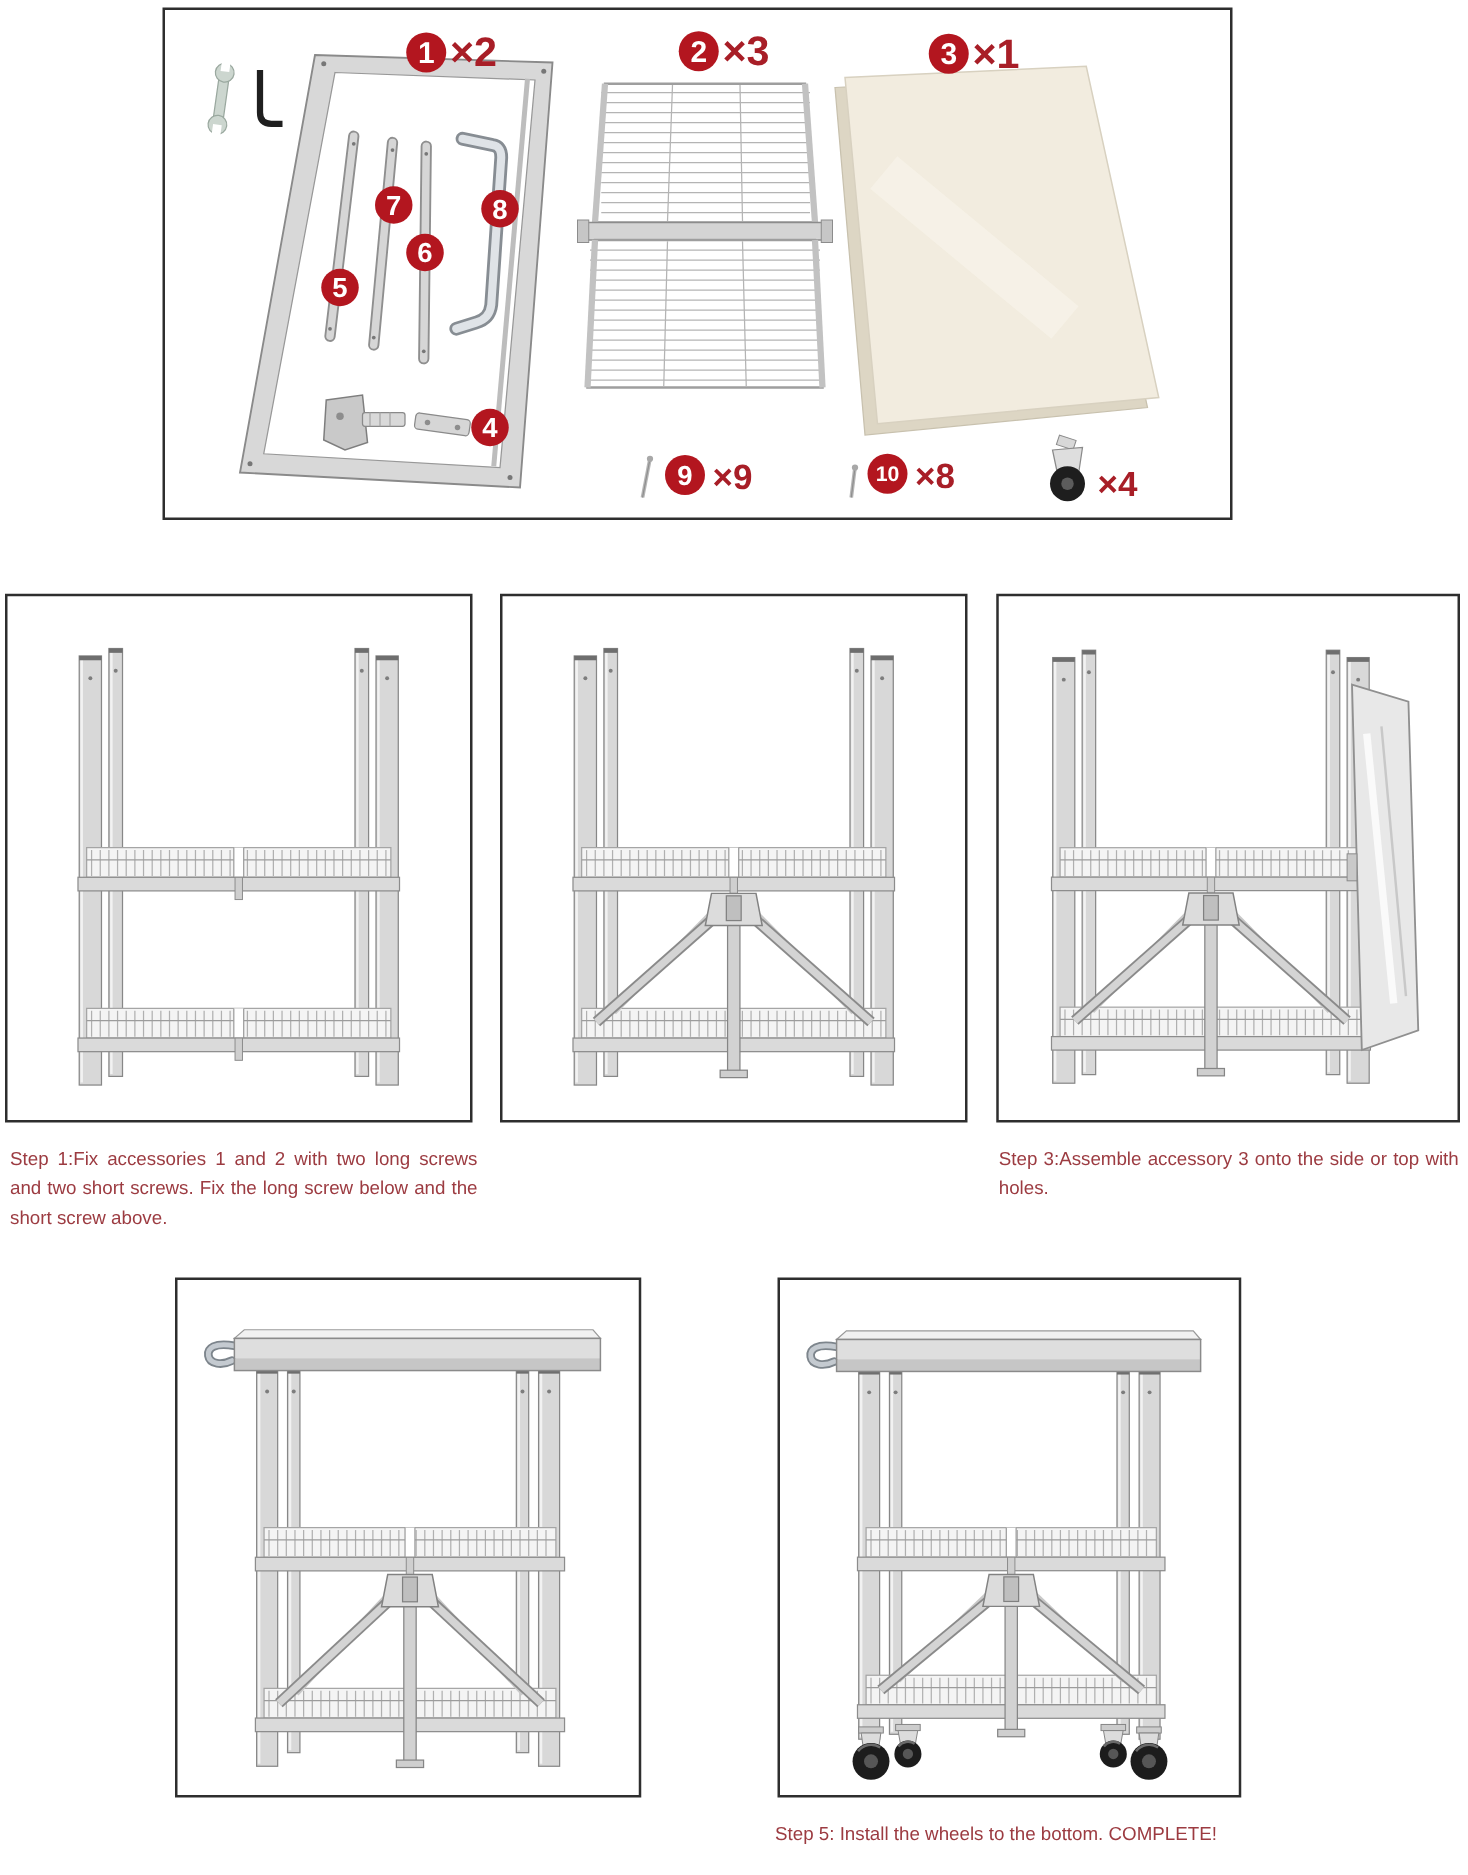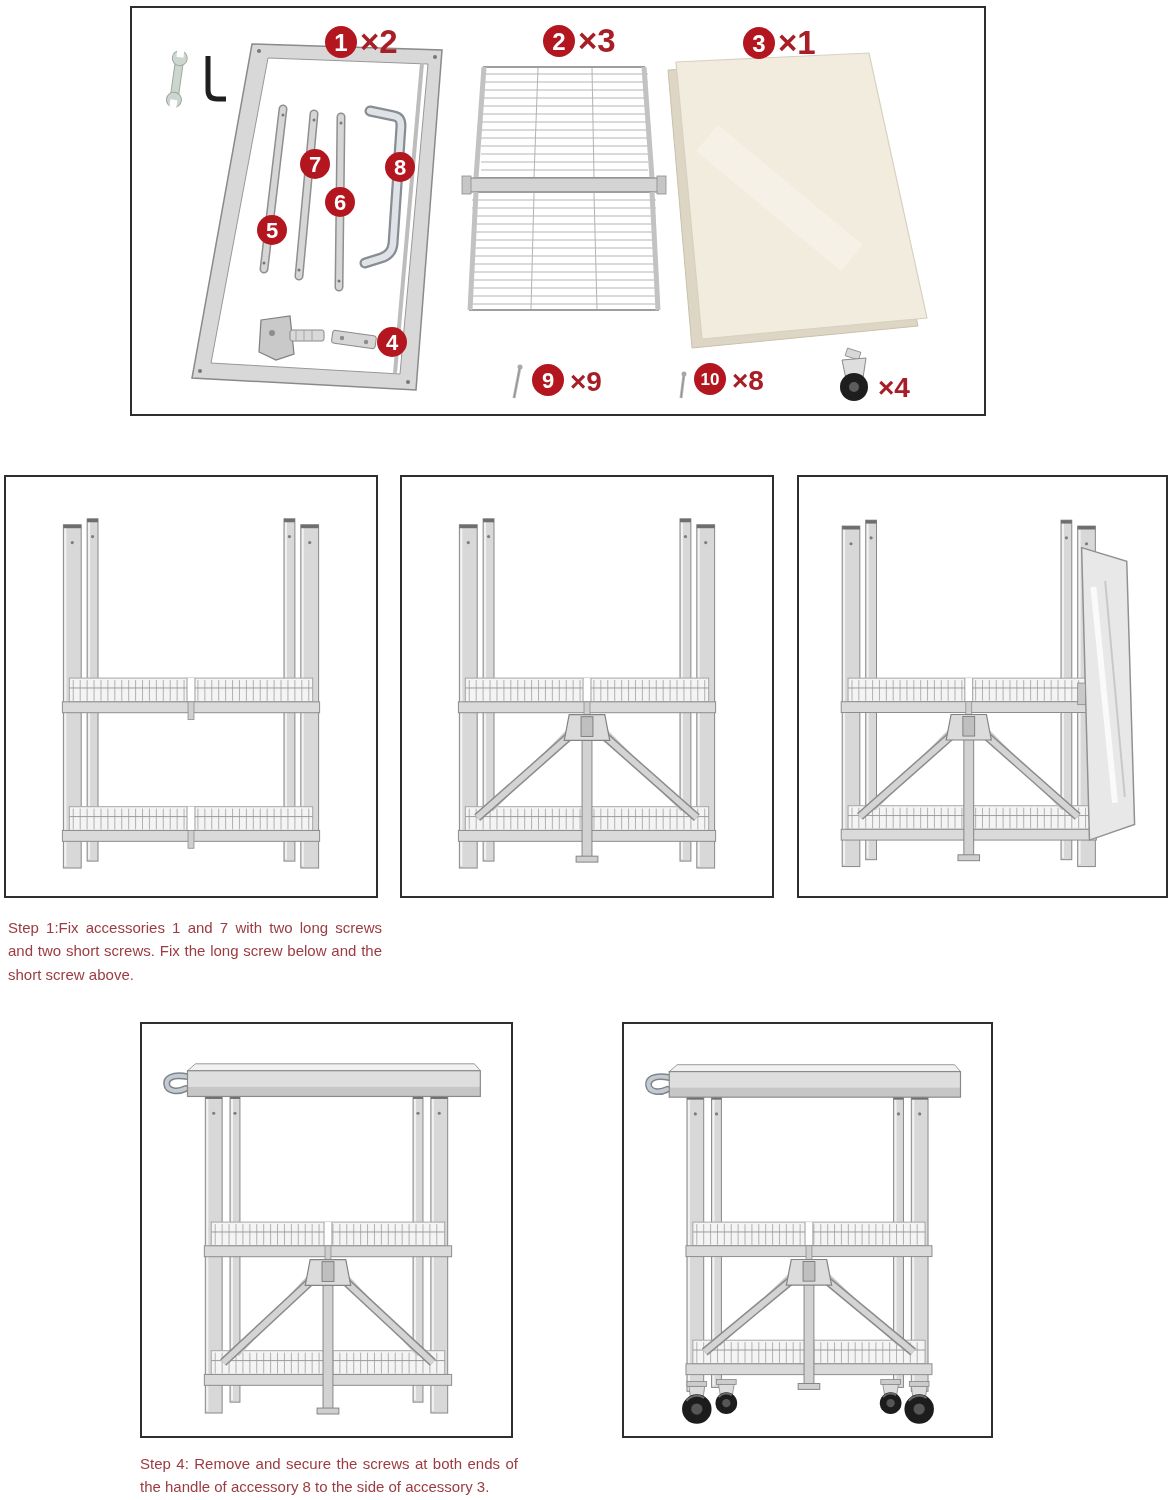--- a/index.html
+++ b/index.html
@@ -901,7 +901,7 @@
       </svg>
   </div>
 
-  <p class="caption cap1">Step 1:Fix accessories 1 and 7 with two long screws and two short screws. Fix the long screw below and the short screw above.</p>
+  <p class="caption cap1">Step 1:Fix accessories 1 and 2 with two long screws and two short screws. Fix the long screw below and the short screw above.</p>
   <p class="caption cap4">Step 4: Remove and secure the screws at both ends of the handle of accessory 8 to the side of accessory 3.</p>
 </div>
 

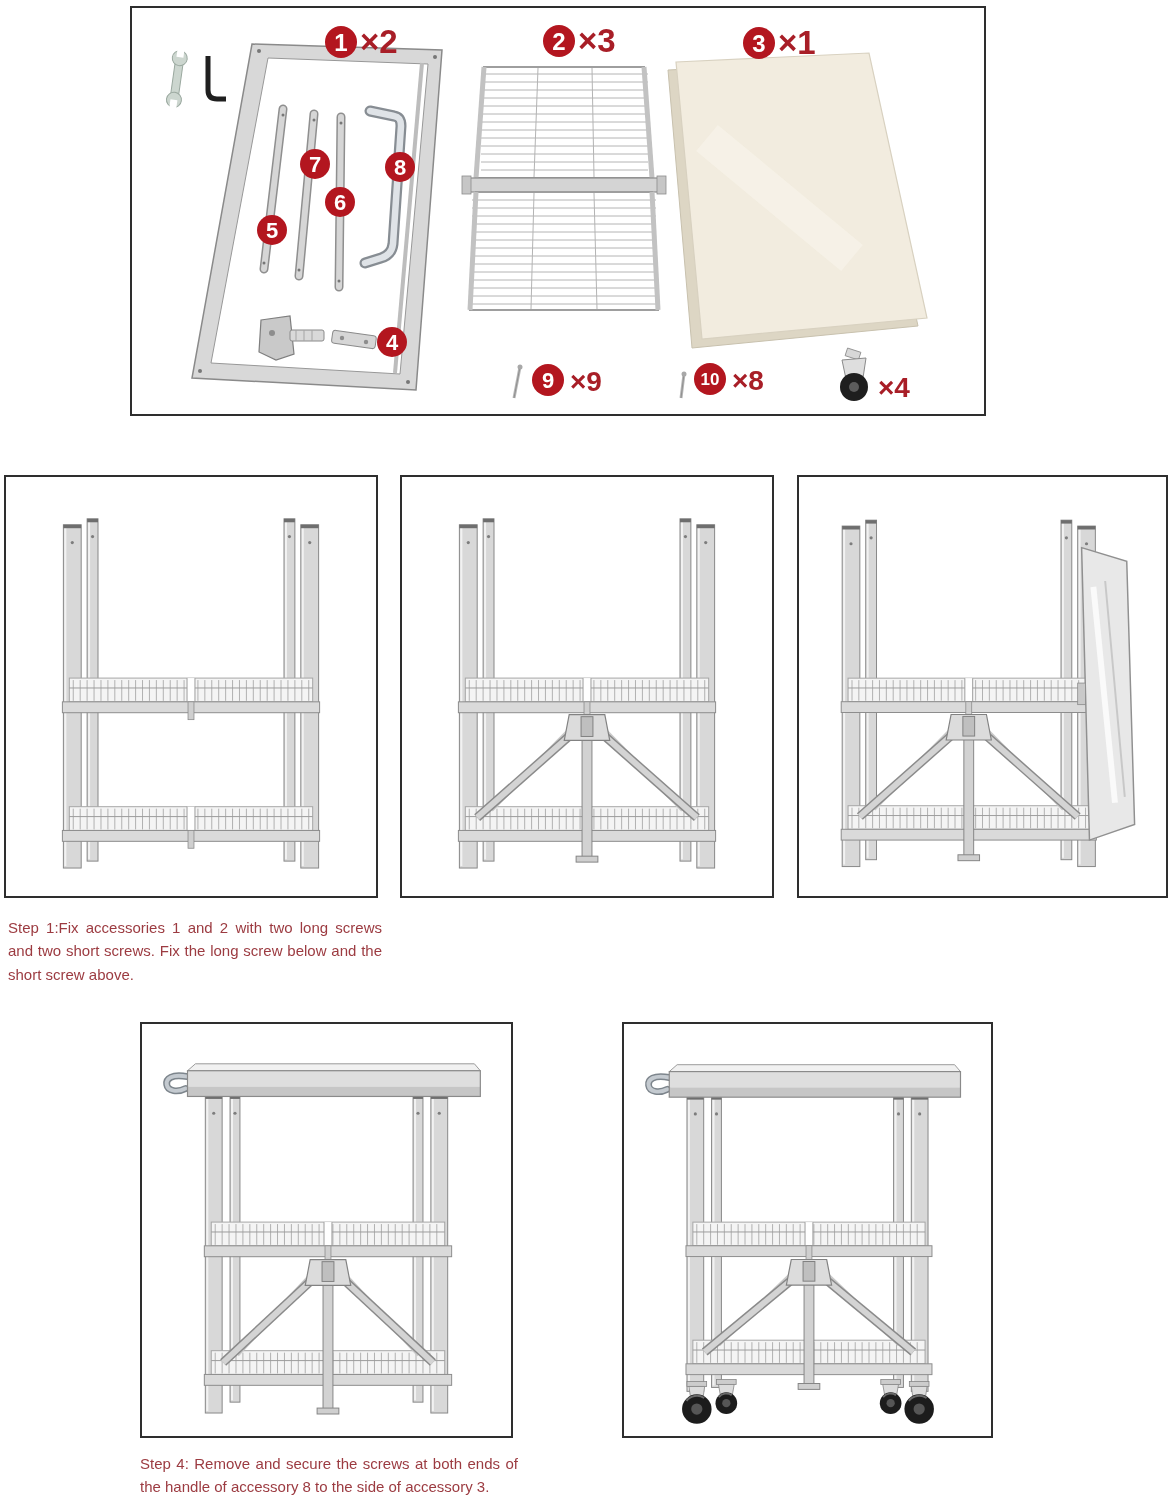--- a/index.html
+++ b/index.html
@@ -902,6 +902,7 @@
   </div>
 
   <p class="caption cap1">Step 1:Fix accessories 1 and 2 with two long screws and two short screws. Fix the long screw below and the short screw above.</p>
+  <p class="caption cap3">Step 3:Assemble accessory 3 onto the side or top with holes.</p>
   <p class="caption cap4">Step 4: Remove and secure the screws at both ends of the handle of accessory 8 to the side of accessory 3.</p>
 </div>
 

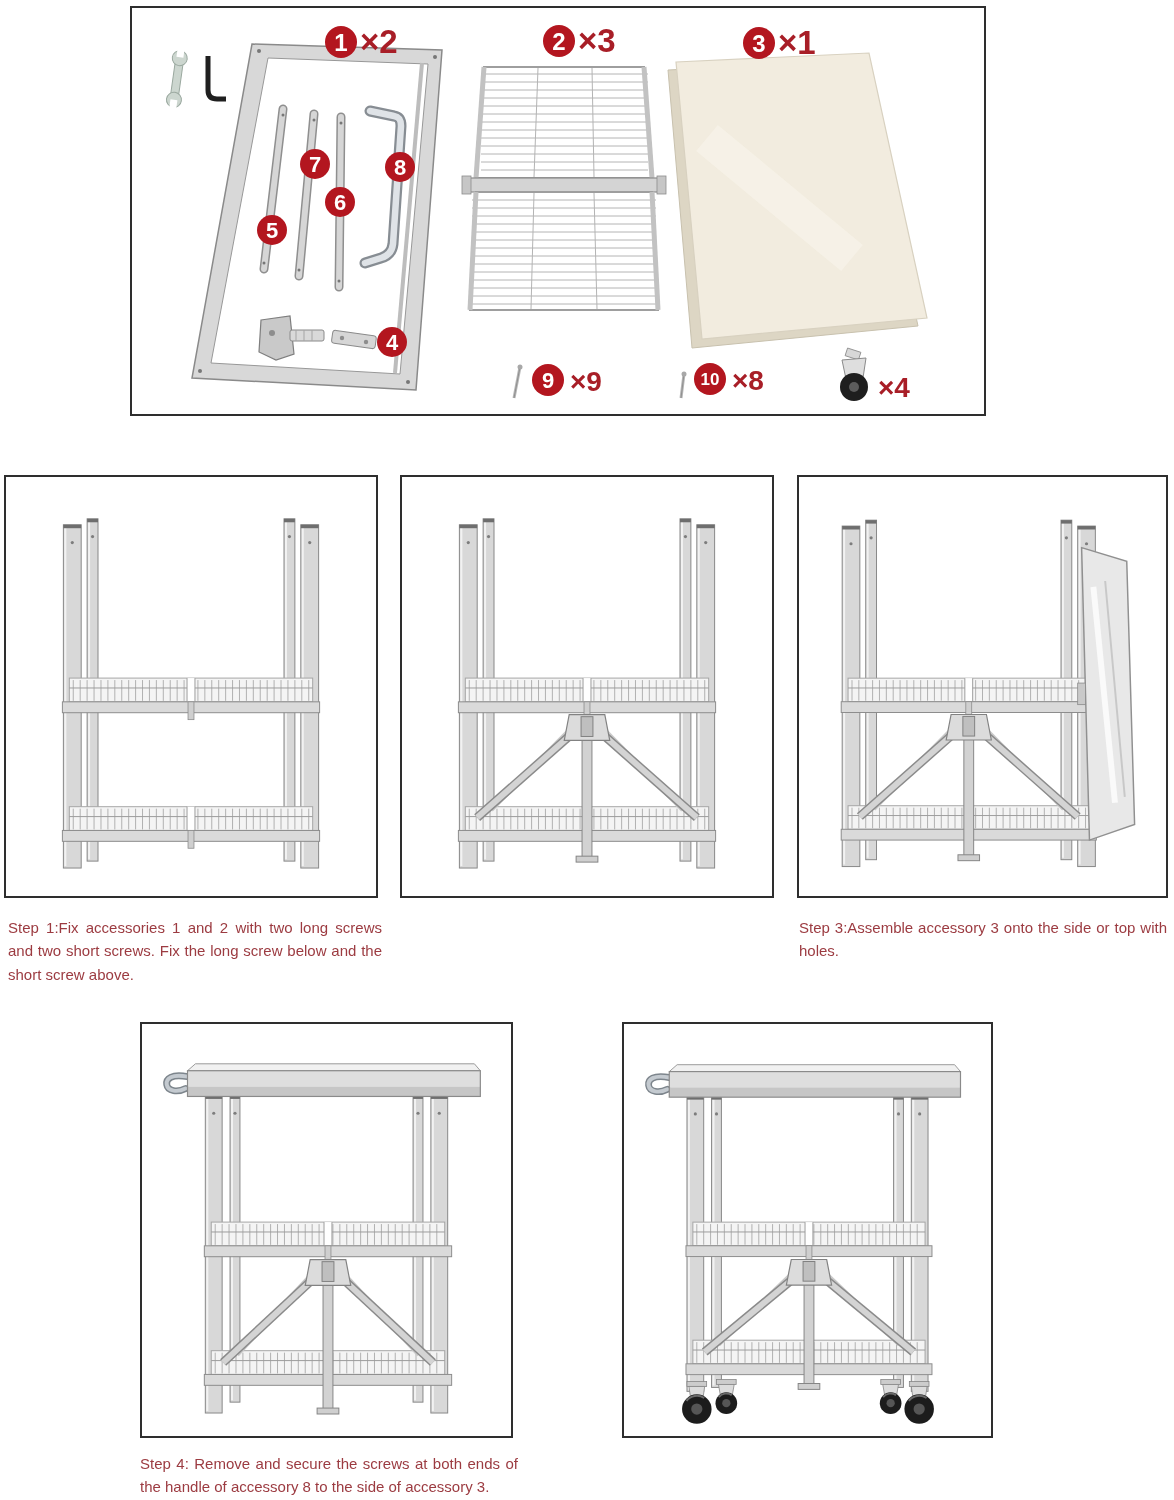--- a/index.html
+++ b/index.html
@@ -903,7 +903,6 @@
 
   <p class="caption cap1">Step 1:Fix accessories 1 and 2 with two long screws and two short screws. Fix the long screw below and the short screw above.</p>
   <p class="caption cap3">Step 3:Assemble accessory 3 onto the side or top with holes.</p>
-  <p class="caption cap4">Step 4: Remove and secure the screws at both ends of the handle of accessory 8 to the side of accessory 3.</p>
 </div>
 
 </body></html>

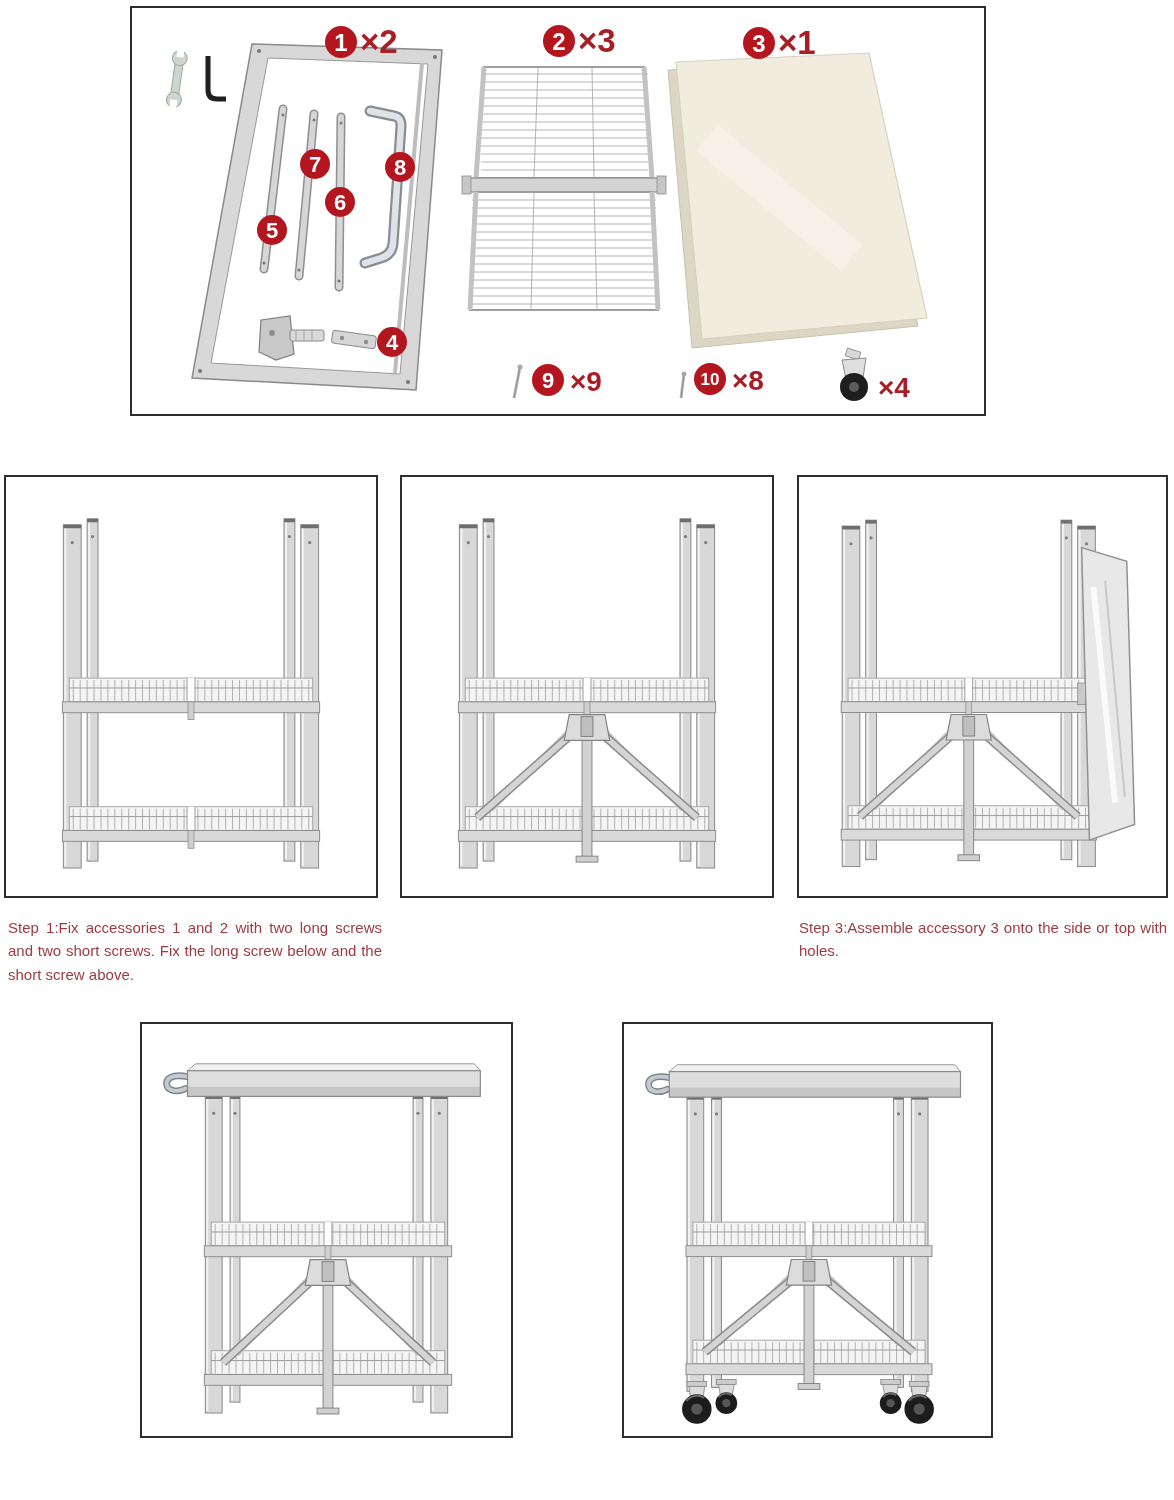--- a/index.html
+++ b/index.html
@@ -903,6 +903,7 @@
 
   <p class="caption cap1">Step 1:Fix accessories 1 and 2 with two long screws and two short screws. Fix the long screw below and the short screw above.</p>
   <p class="caption cap3">Step 3:Assemble accessory 3 onto the side or top with holes.</p>
+  <p class="caption cap5">Step 5: Install the wheels to the bottom. COMPLETE!</p>
 </div>
 
 </body></html>

